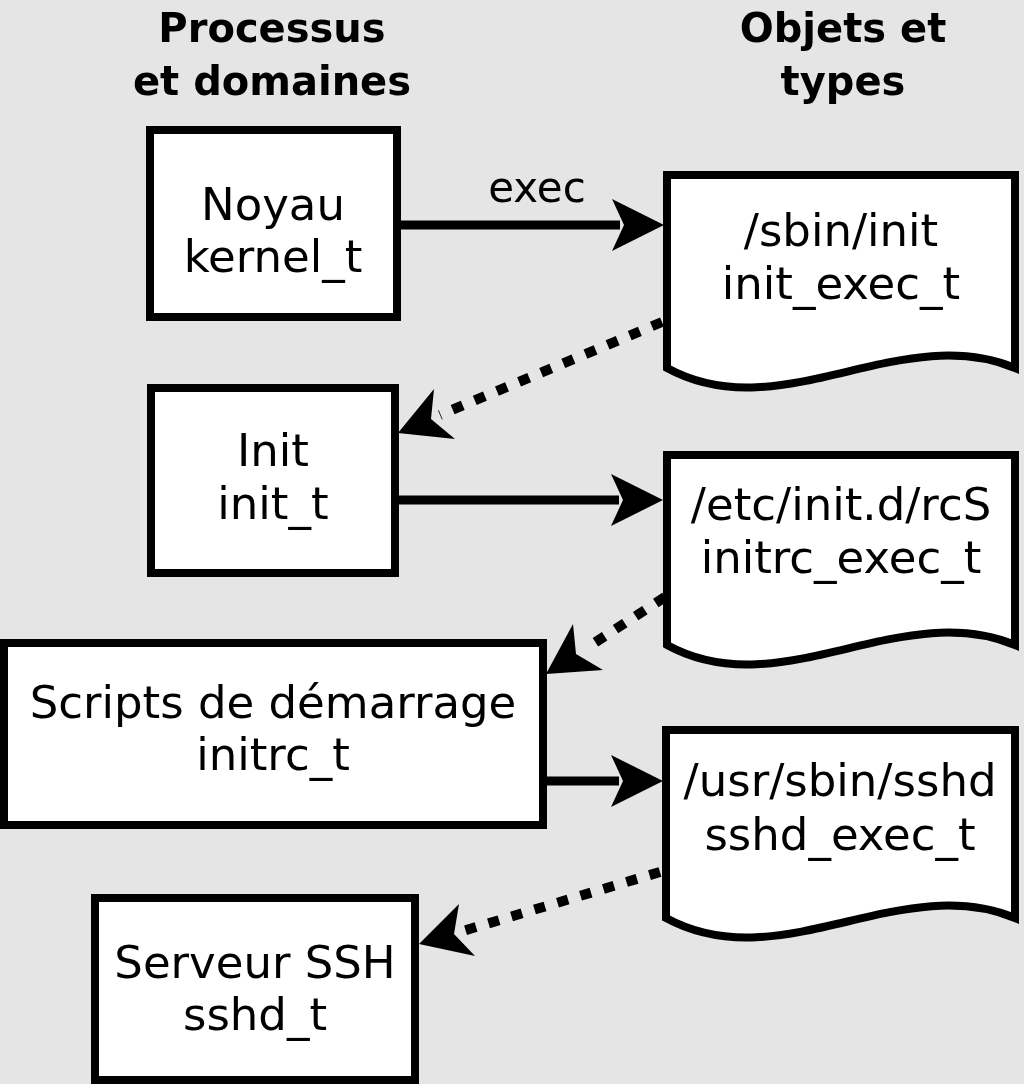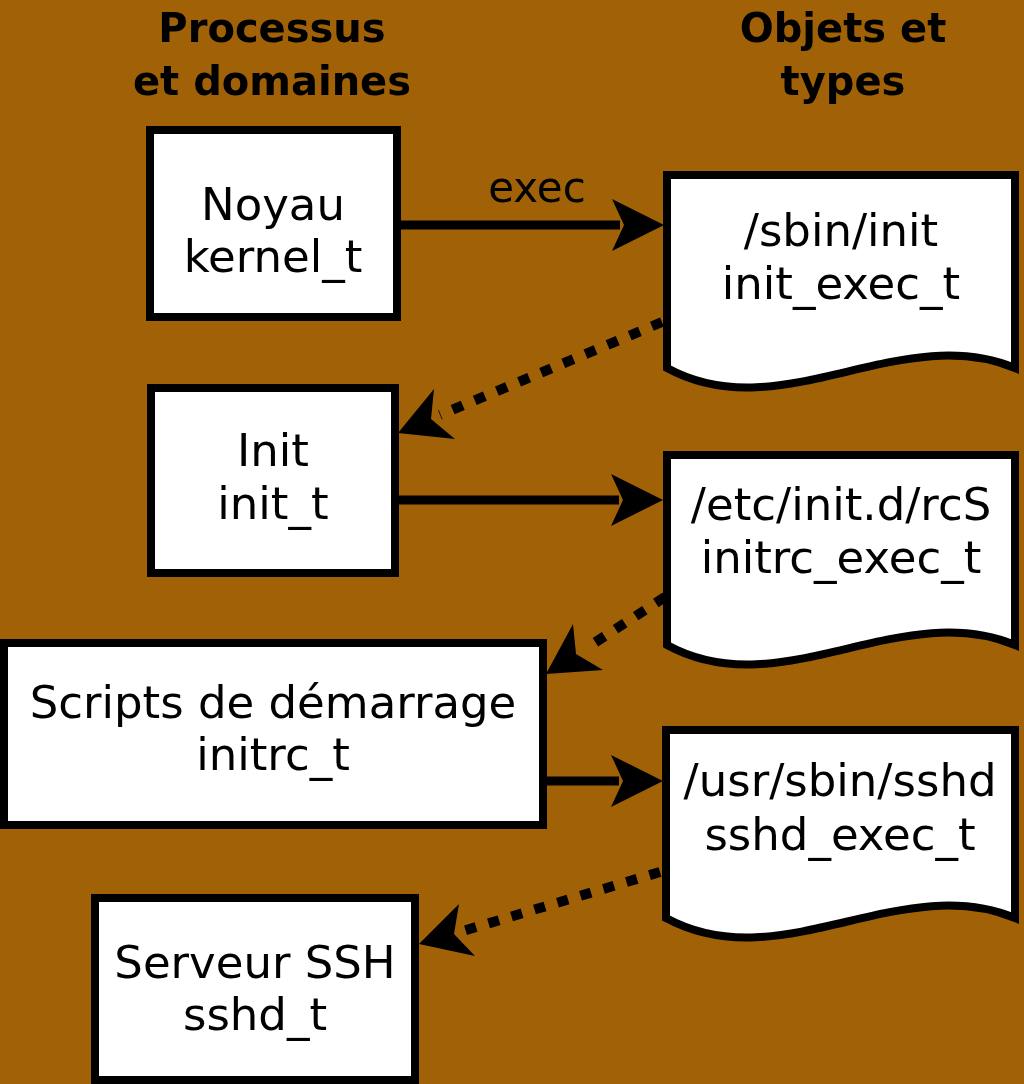--- a/index.html
+++ b/index.html
@@ -11,7 +11,7 @@
     position: relative;
     width: 1024px;
     height: 1084px;
-    background: #a16207;
+    background: #e5e5e5;
     overflow: hidden;
   }
   svg {

